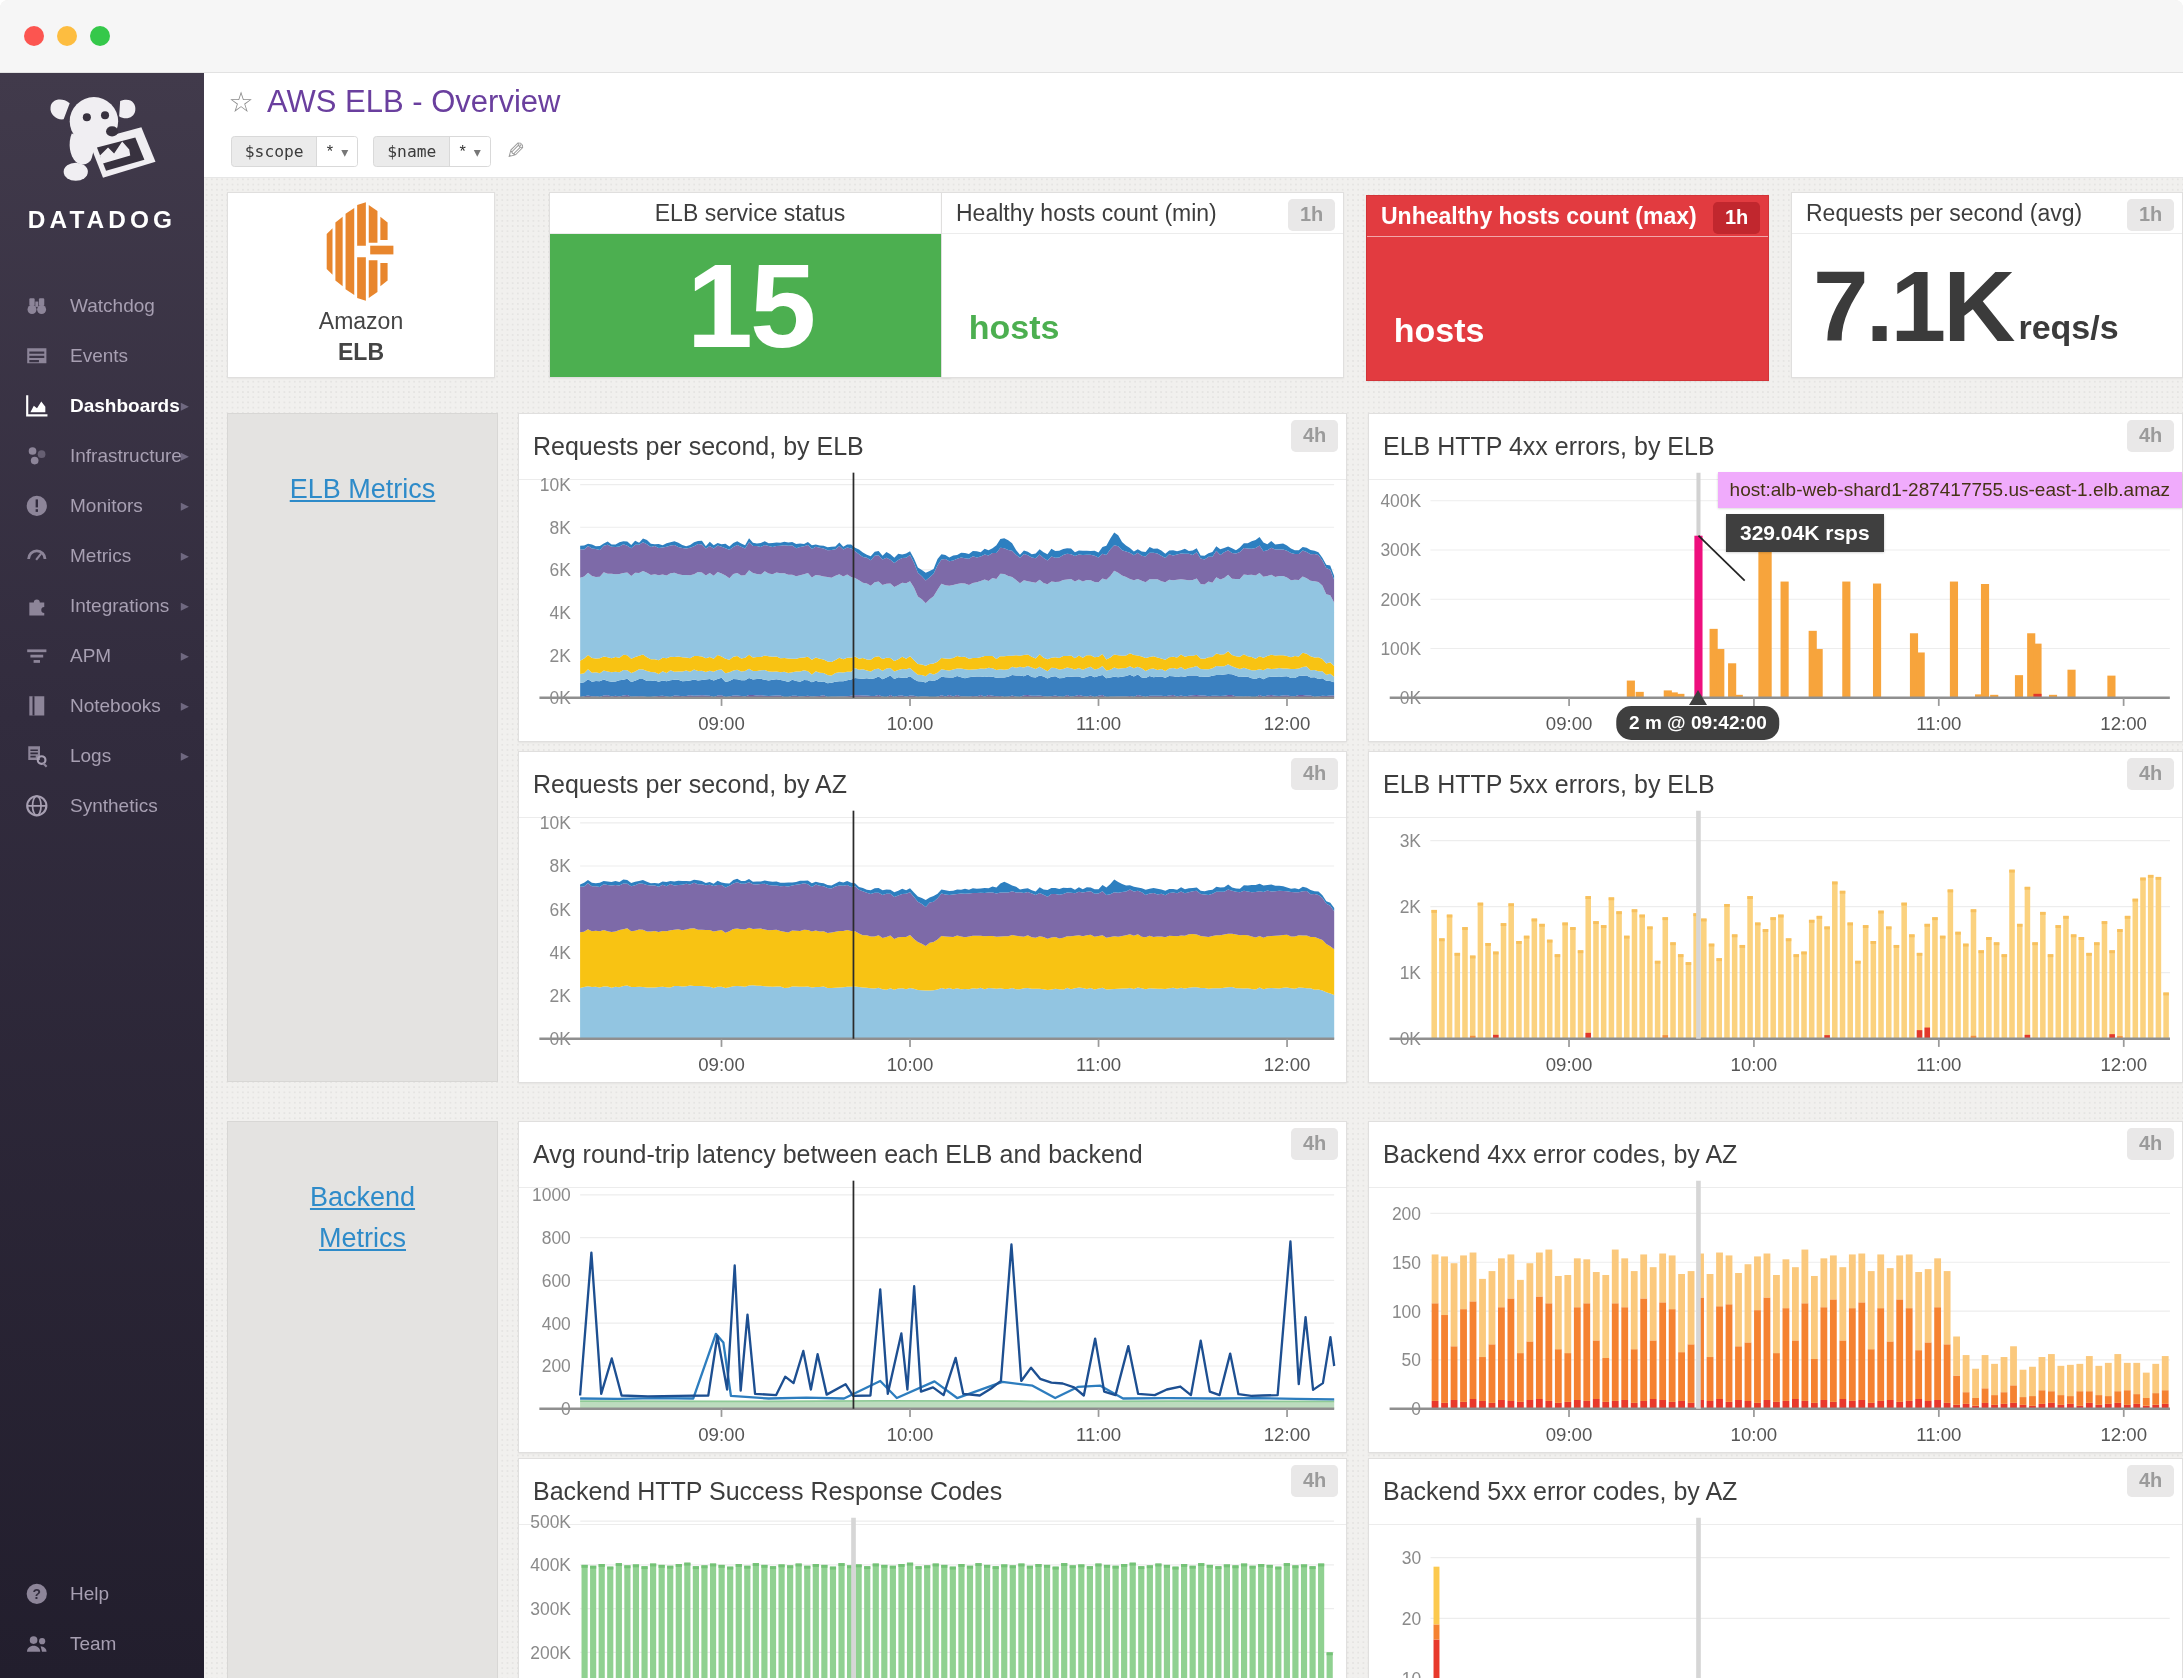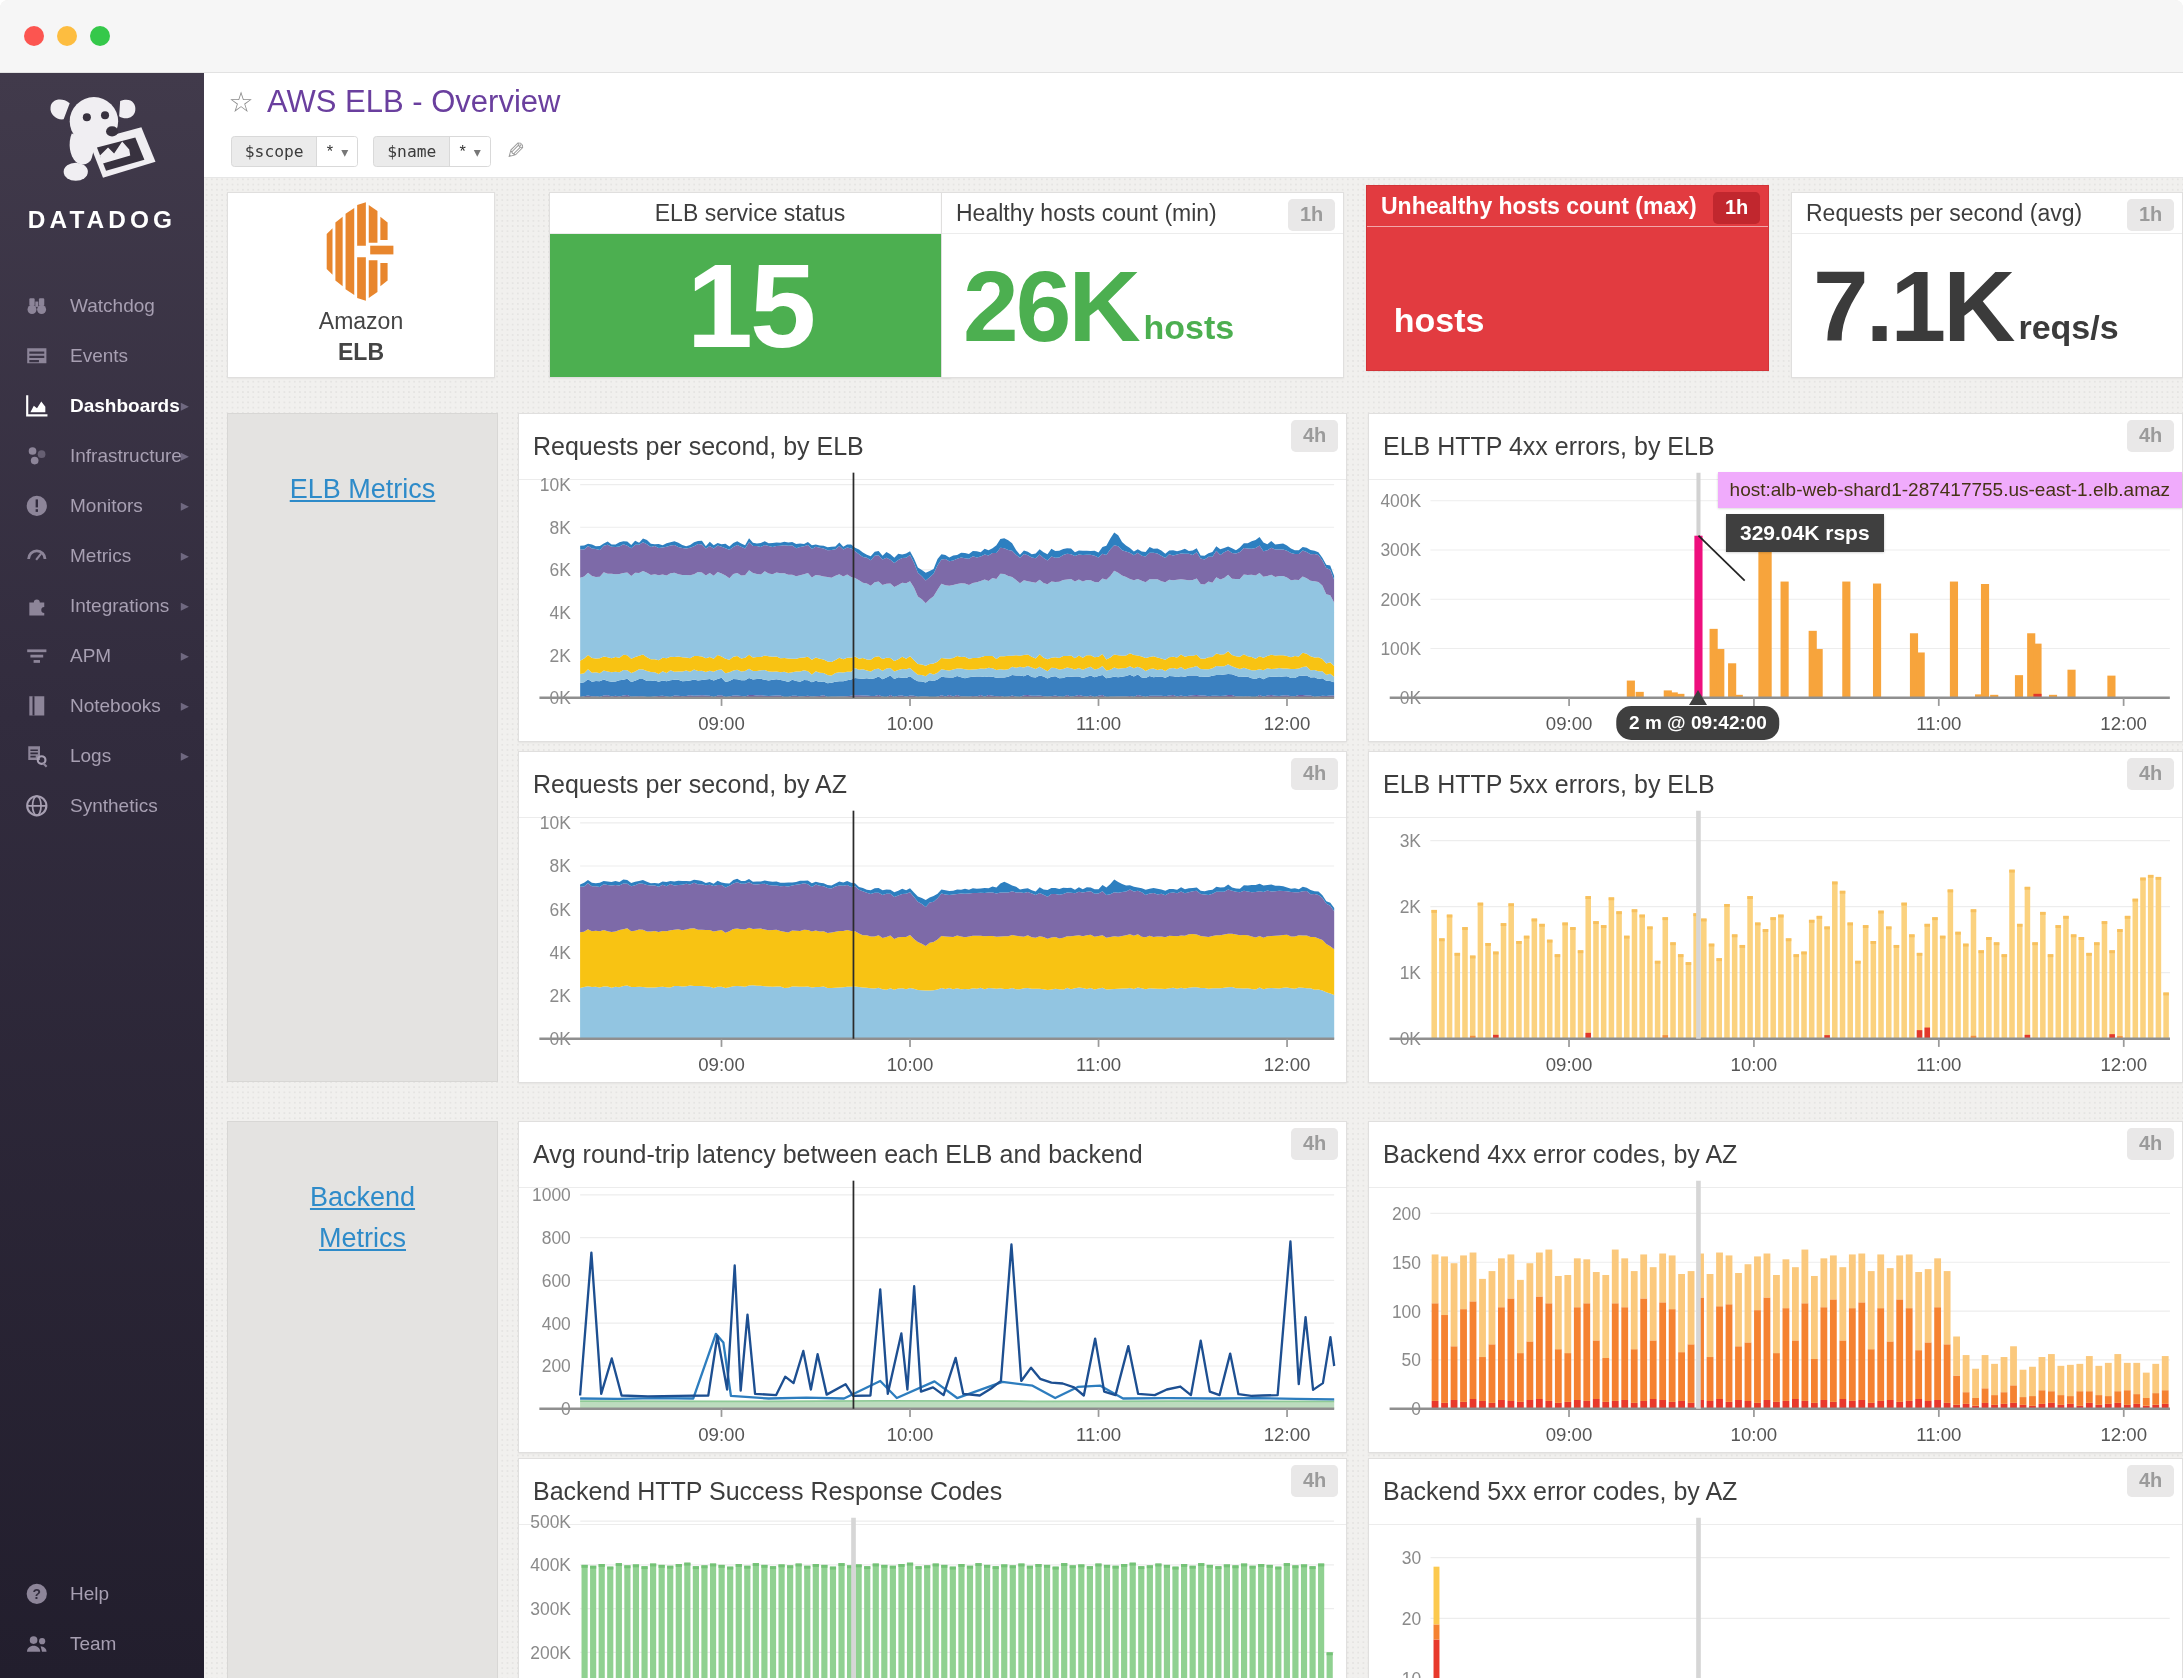--- a/index.html
+++ b/index.html
@@ -325,7 +325,7 @@
         </div>
     </div>
 
-    <div class="widget" id="w-unhealthy" style="left:1162px;top:112px;width:403px;height:186px;">
+    <div class="widget" id="w-unhealthy" style="left:1162px;top:122px;width:403px;height:186px;">
       <div class="w-head">
           <div class="w-title">Unhealthy hosts count (max)</div>
           <span class="t-badge">1h</span>

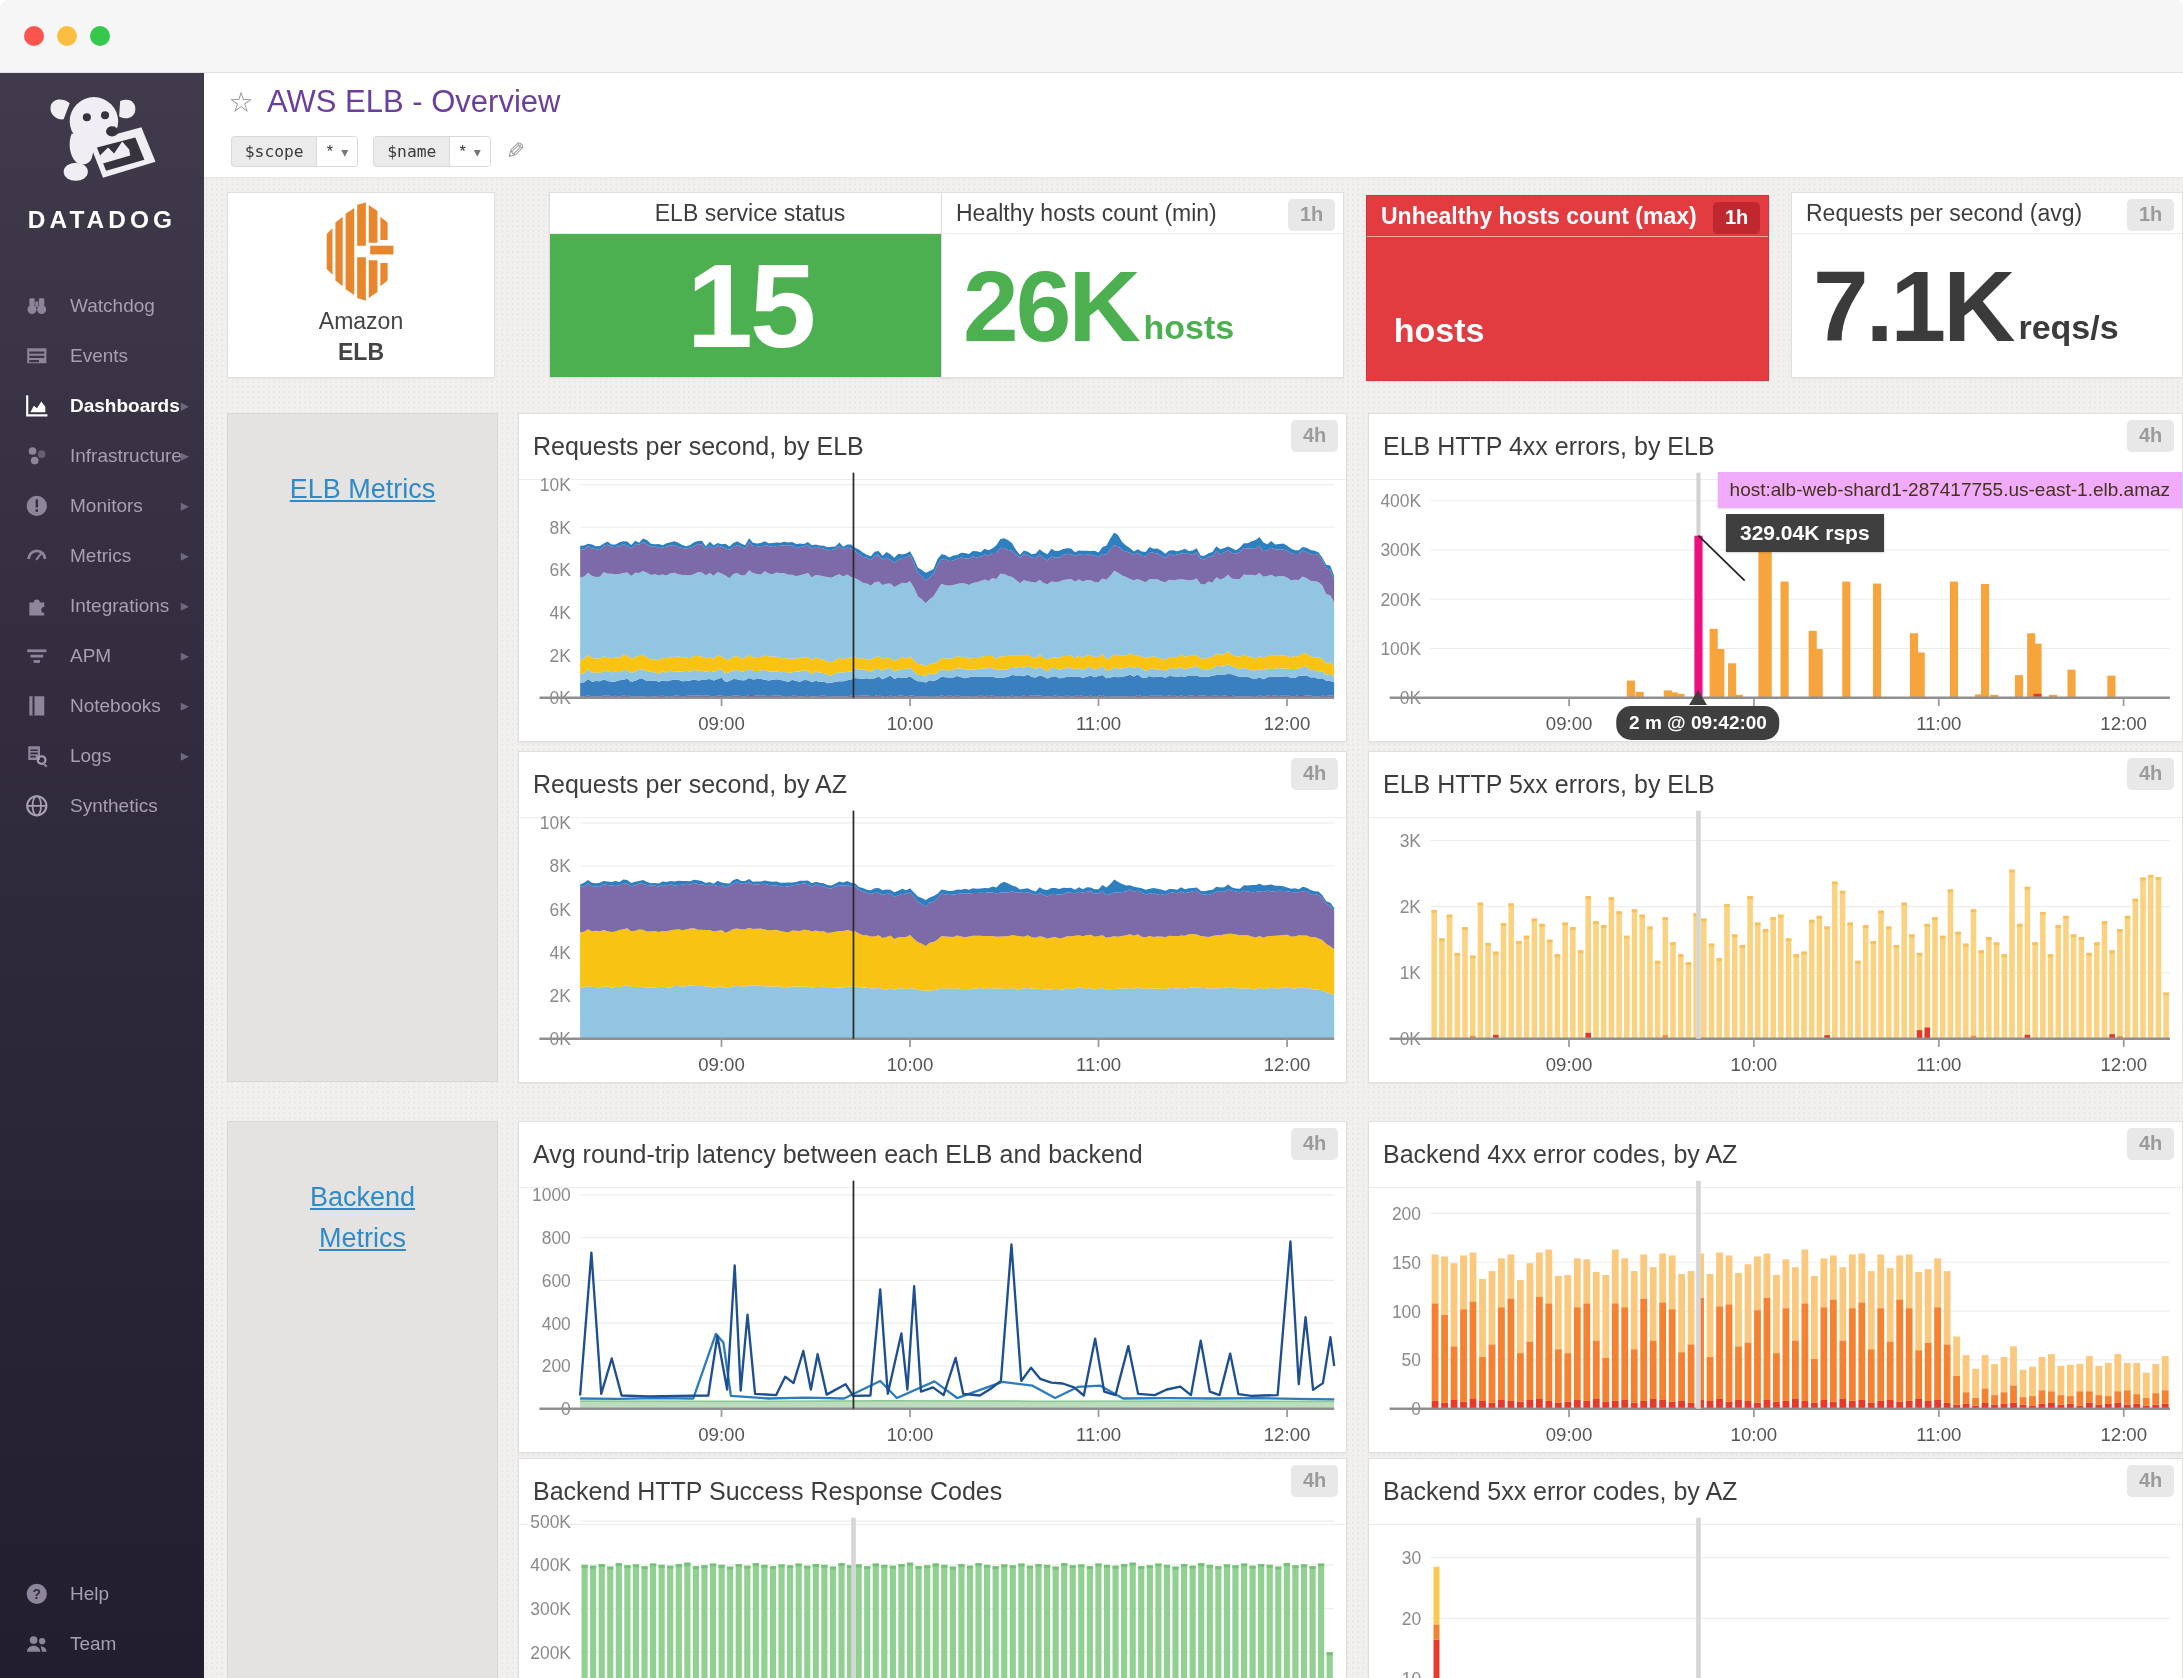--- a/index.html
+++ b/index.html
@@ -320,7 +320,6 @@
           <span class="t-badge">1h</span>
         </div>
       <div class="stat-body">
-          <span class="stat-val">26K</span>
           <span class="stat-unit">hosts</span>
         </div>
     </div>

